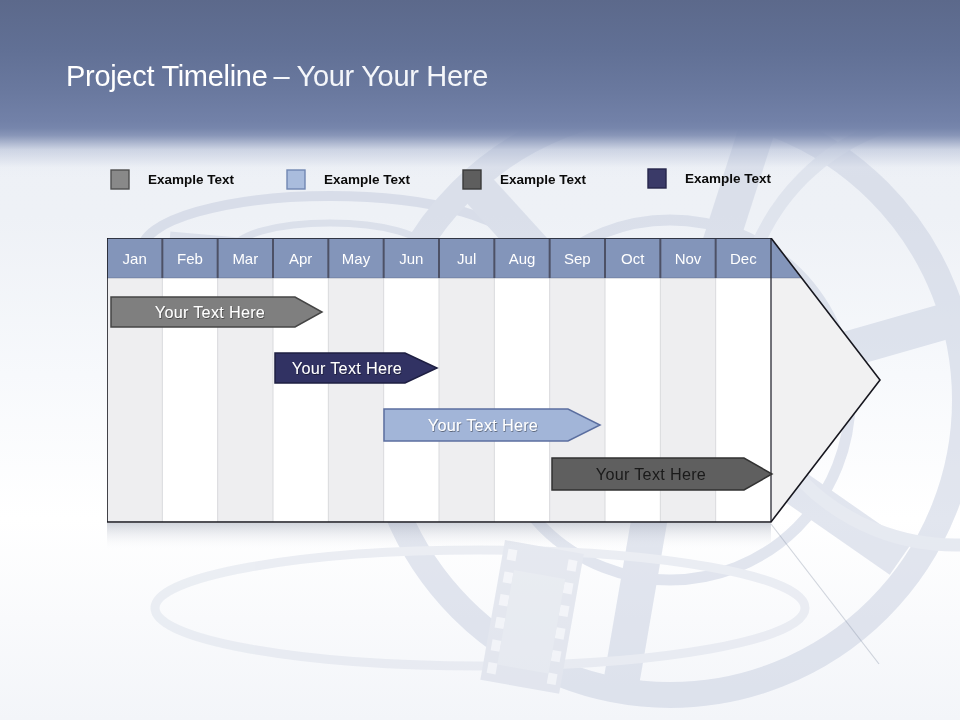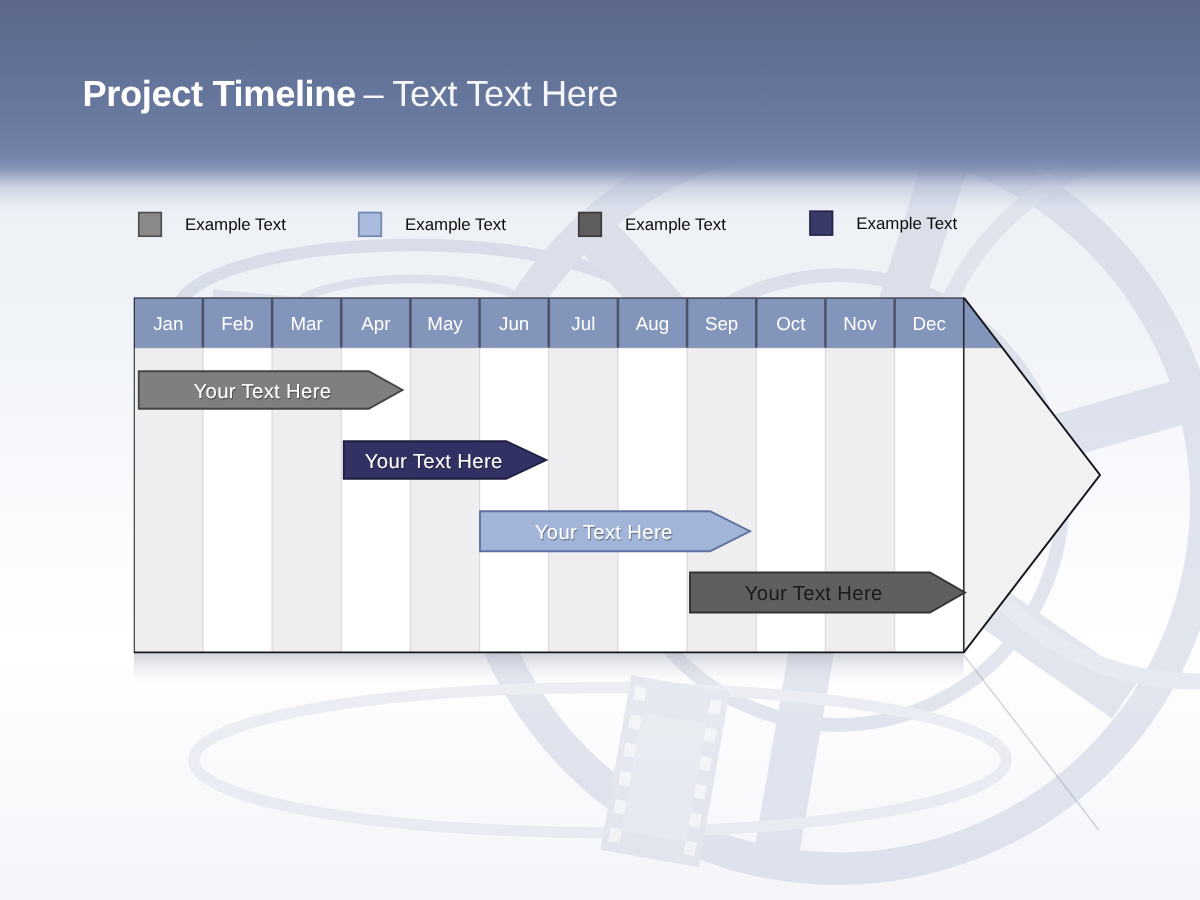--- a/index.html
+++ b/index.html
@@ -22,7 +22,7 @@
     position:absolute;left:66px;top:60px;z-index:2;margin:0;
     color:#ffffff;font-size:29px;letter-spacing:-0.3px;white-space:nowrap;
   }
-  .t-bold{font-weight:700;}
+  .t-bold{font-weight:400;}
   .t-light{font-weight:400;color:#f4f6fa;margin-left:6px;}
   .legend{position:absolute;left:0;top:0;width:960px;height:0;z-index:2;}
   .legend-item{position:absolute;top:169px;display:flex;align-items:center;height:21px;}

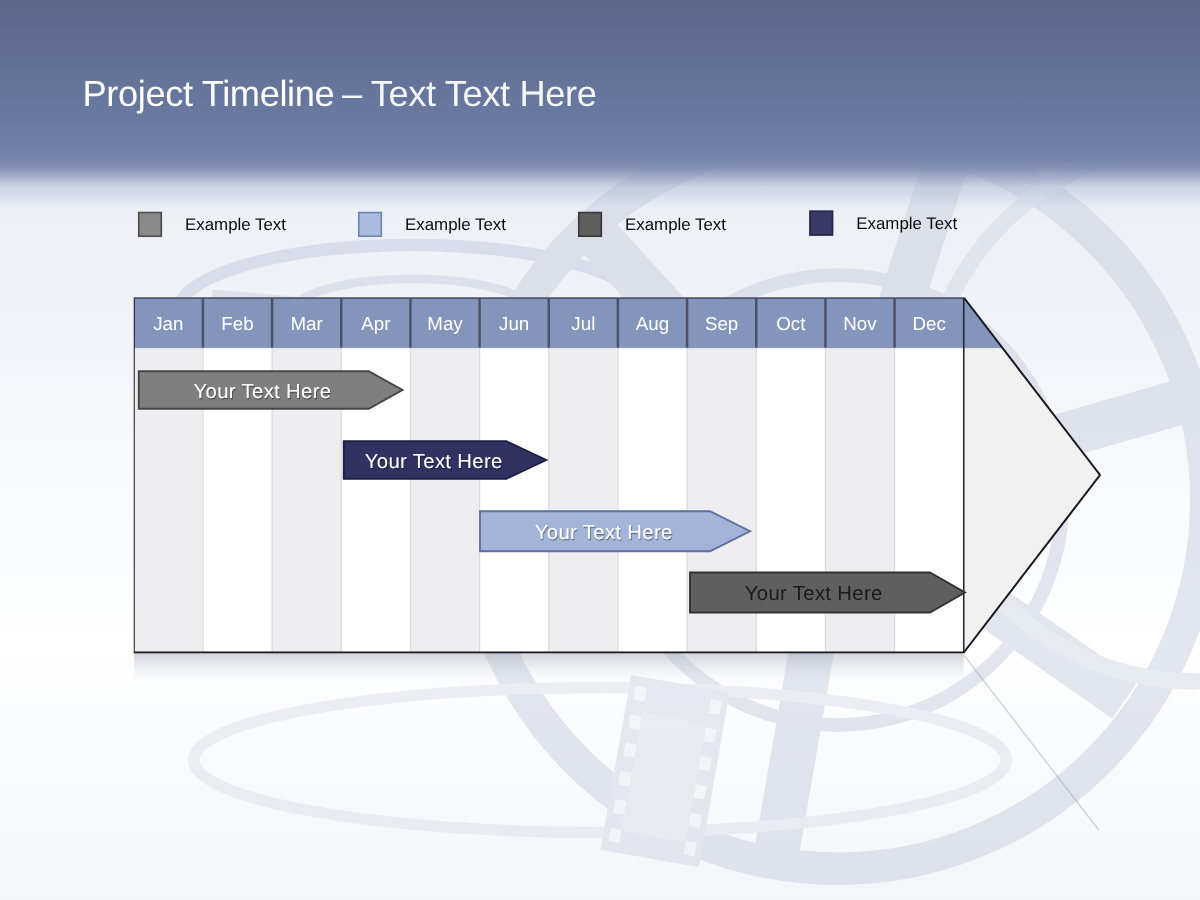--- a/index.html
+++ b/index.html
@@ -85,7 +85,7 @@
 
   <div class="header-band"></div>
 
-  <h1 class="title"><span class="t-bold">Project Timeline</span><span class="t-light">– Text Text Here</span></h1>
+  <h1 class="title"><span class="t-bold">Project Timeline</span><span class="t-light">– Your Your Here</span></h1>
 
   <div class="legend">
     <div class="legend-item" style="left:110px;">

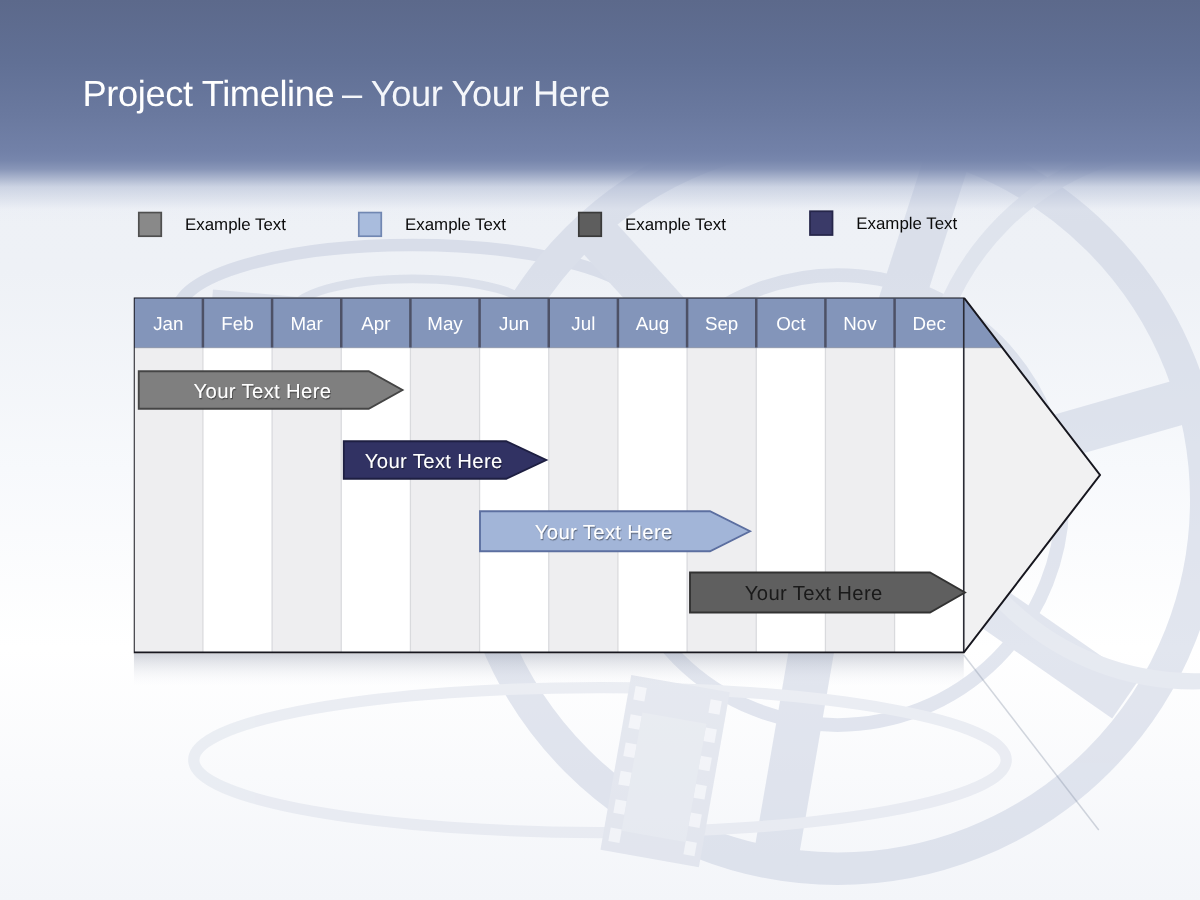--- a/index.html
+++ b/index.html
@@ -27,7 +27,7 @@
   .legend{position:absolute;left:0;top:0;width:960px;height:0;z-index:2;}
   .legend-item{position:absolute;top:169px;display:flex;align-items:center;height:21px;}
   .legend-item .swatch{display:block;}
-  .legend-label{margin-left:17px;font-size:13.5px;font-weight:400;color:#0b0b0b;white-space:nowrap;}
+  .legend-label{margin-left:17px;font-size:13.5px;font-weight:700;color:#0b0b0b;white-space:nowrap;}
   .timeline{position:absolute;left:107px;top:238px;width:774px;height:370px;z-index:3;}
   .reflection{position:absolute;left:107px;top:523px;z-index:2;pointer-events:none;}
   .month{fill:#ffffff;font-size:15px;font-family:"Liberation Sans",sans-serif;}

